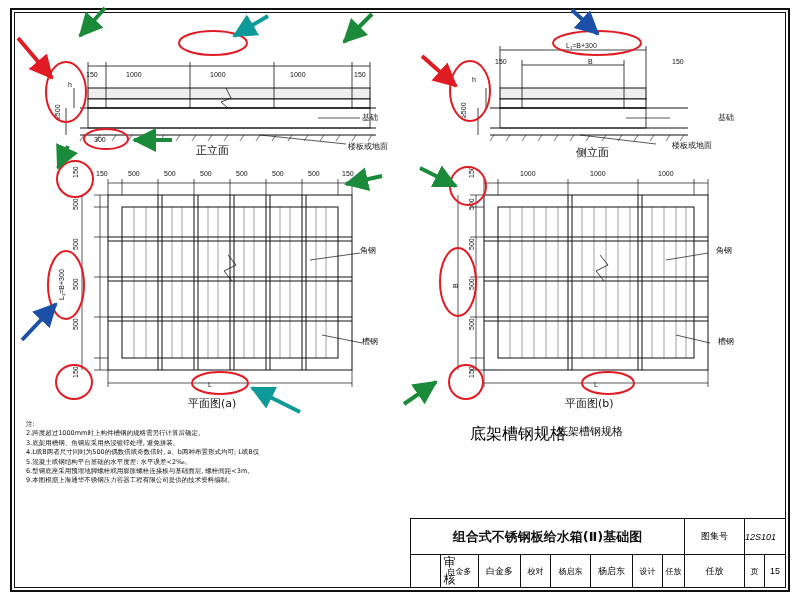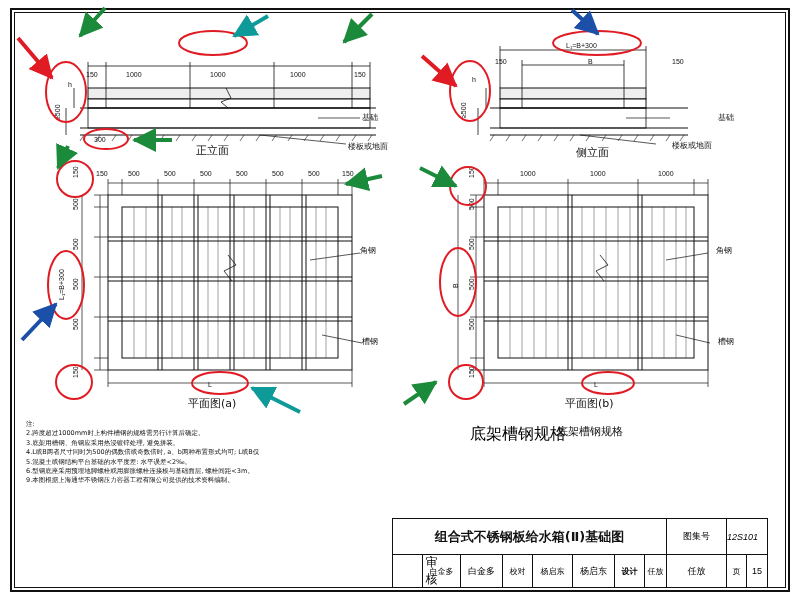--- a/index.html
+++ b/index.html
@@ -382,7 +382,7 @@
     <span class="cn">底架槽钢规格</span>
   </div>
 
-  <div class="abs" style="left:392px;top:518px;width:376px;height:70px;border:1.5px solid #111;box-sizing:border-box;">
+  <div class="abs" style="left:410px;top:518px;width:376px;height:70px;border:1.5px solid #111;box-sizing:border-box;">
     <div class="abs" style="left:0;top:0;width:274px;height:36px;border-right:1.5px solid #111;border-bottom:1.5px solid #111;box-sizing:border-box;display:flex;align-items:center;justify-content:center;">
       <span class="tb-title cn">组合式不锈钢板给水箱(Ⅱ)基础图</span>
     </div>

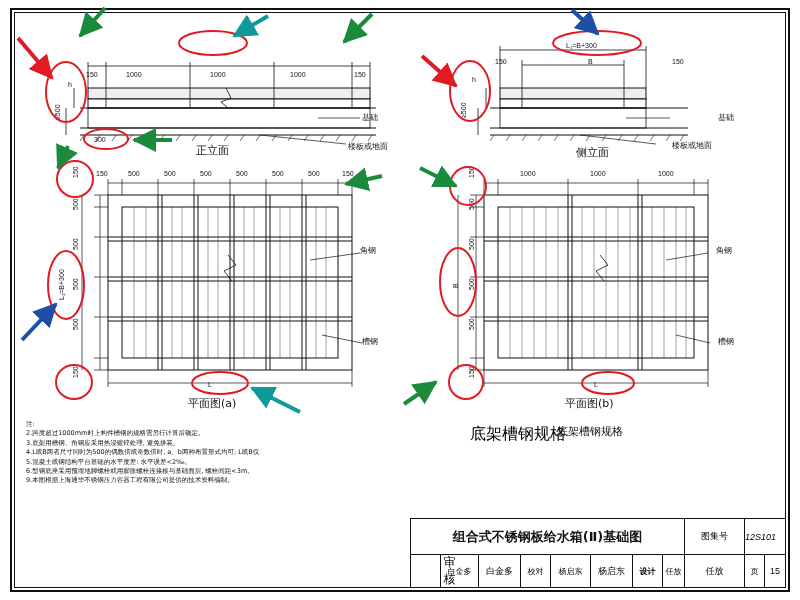--- a/index.html
+++ b/index.html
@@ -411,7 +411,7 @@
     <div class="abs" style="left:180px;top:36px;width:42px;height:32px;border-right:1px solid #111;box-sizing:border-box;display:flex;align-items:center;justify-content:center;">
       <span class="cn" style="font-size:9px;">杨启东</span>
     </div>
-    <div class="abs" style="left:222px;top:36px;width:30px;height:32px;border-right:1px solid #111;box-sizing:border-box;display:flex;align-items:center;justify-content:center;font-weight:bold;">
+    <div class="abs" style="left:222px;top:36px;width:30px;height:32px;border-right:1px solid #111;box-sizing:border-box;display:flex;align-items:center;justify-content:center;">
       <span class="cn" style="font-size:8px;">设计</span>
     </div>
     <div class="abs" style="left:252px;top:36px;width:22px;height:32px;border-right:1.5px solid #111;box-sizing:border-box;display:flex;align-items:center;justify-content:center;">

